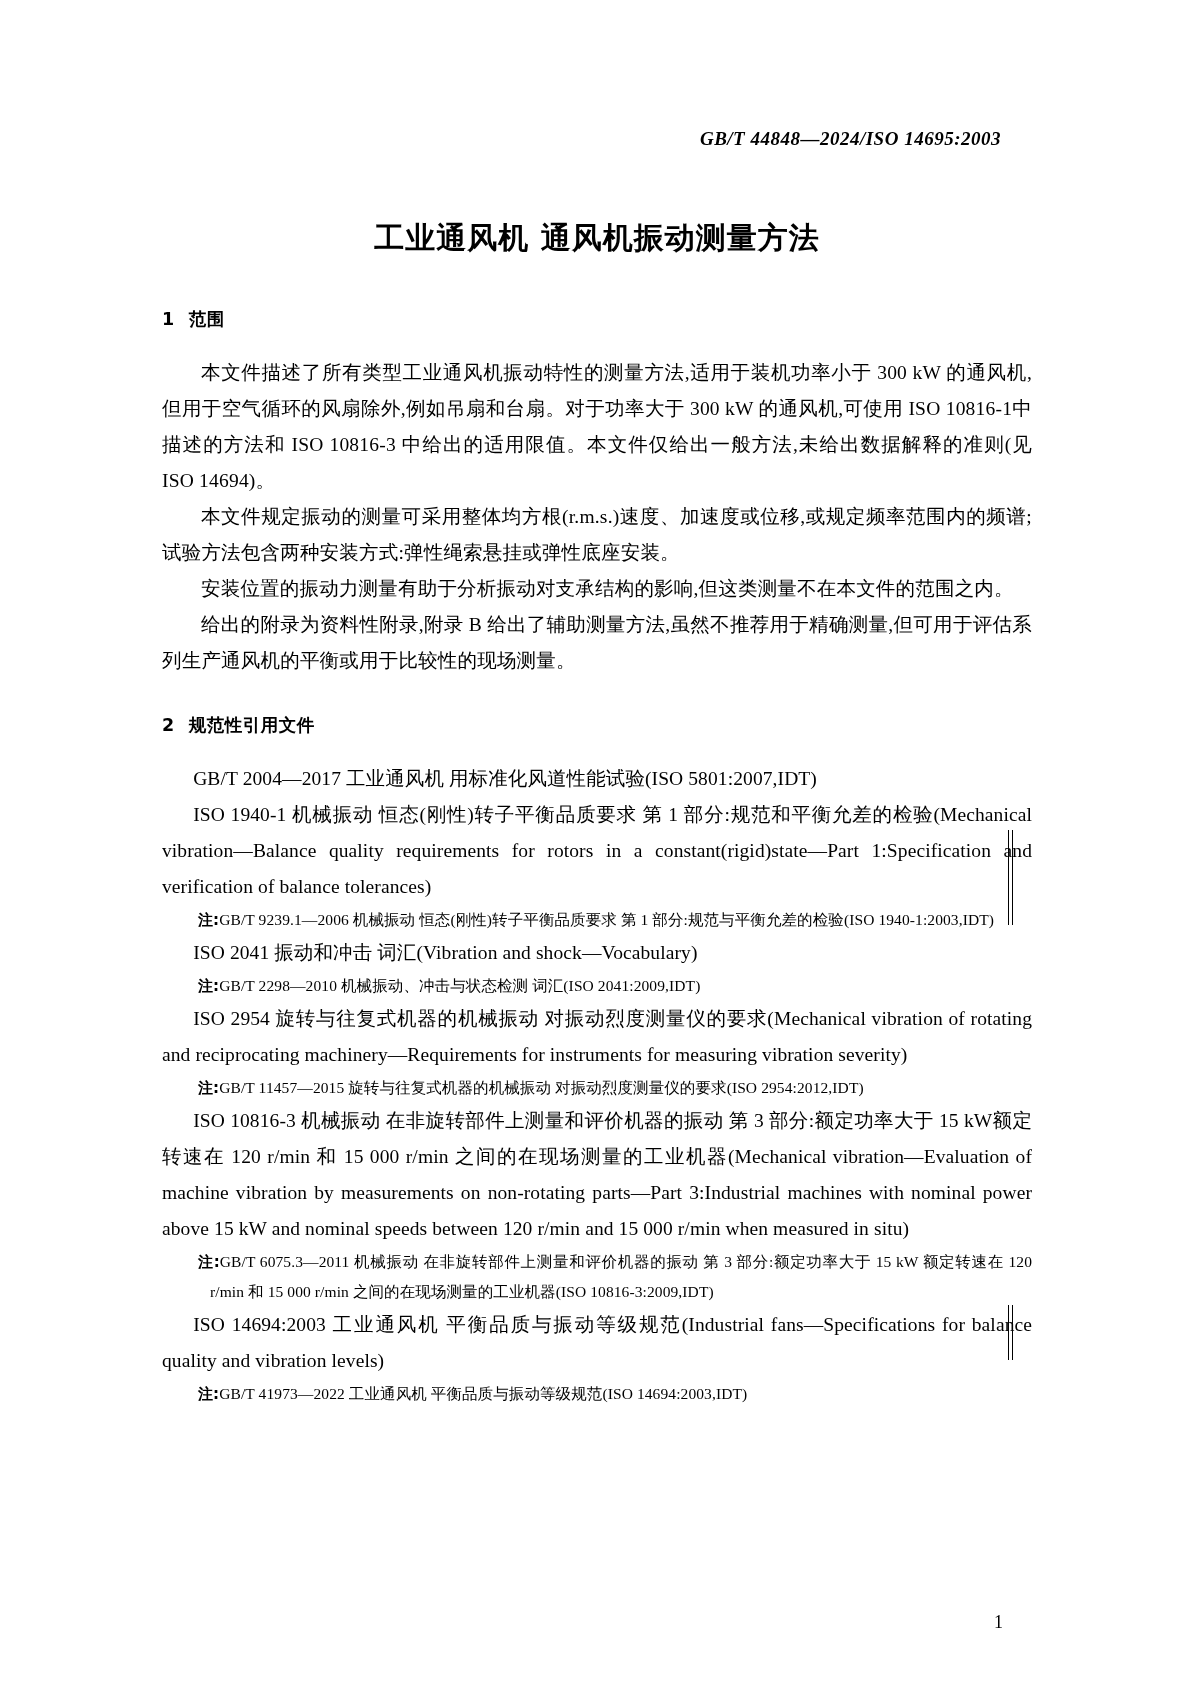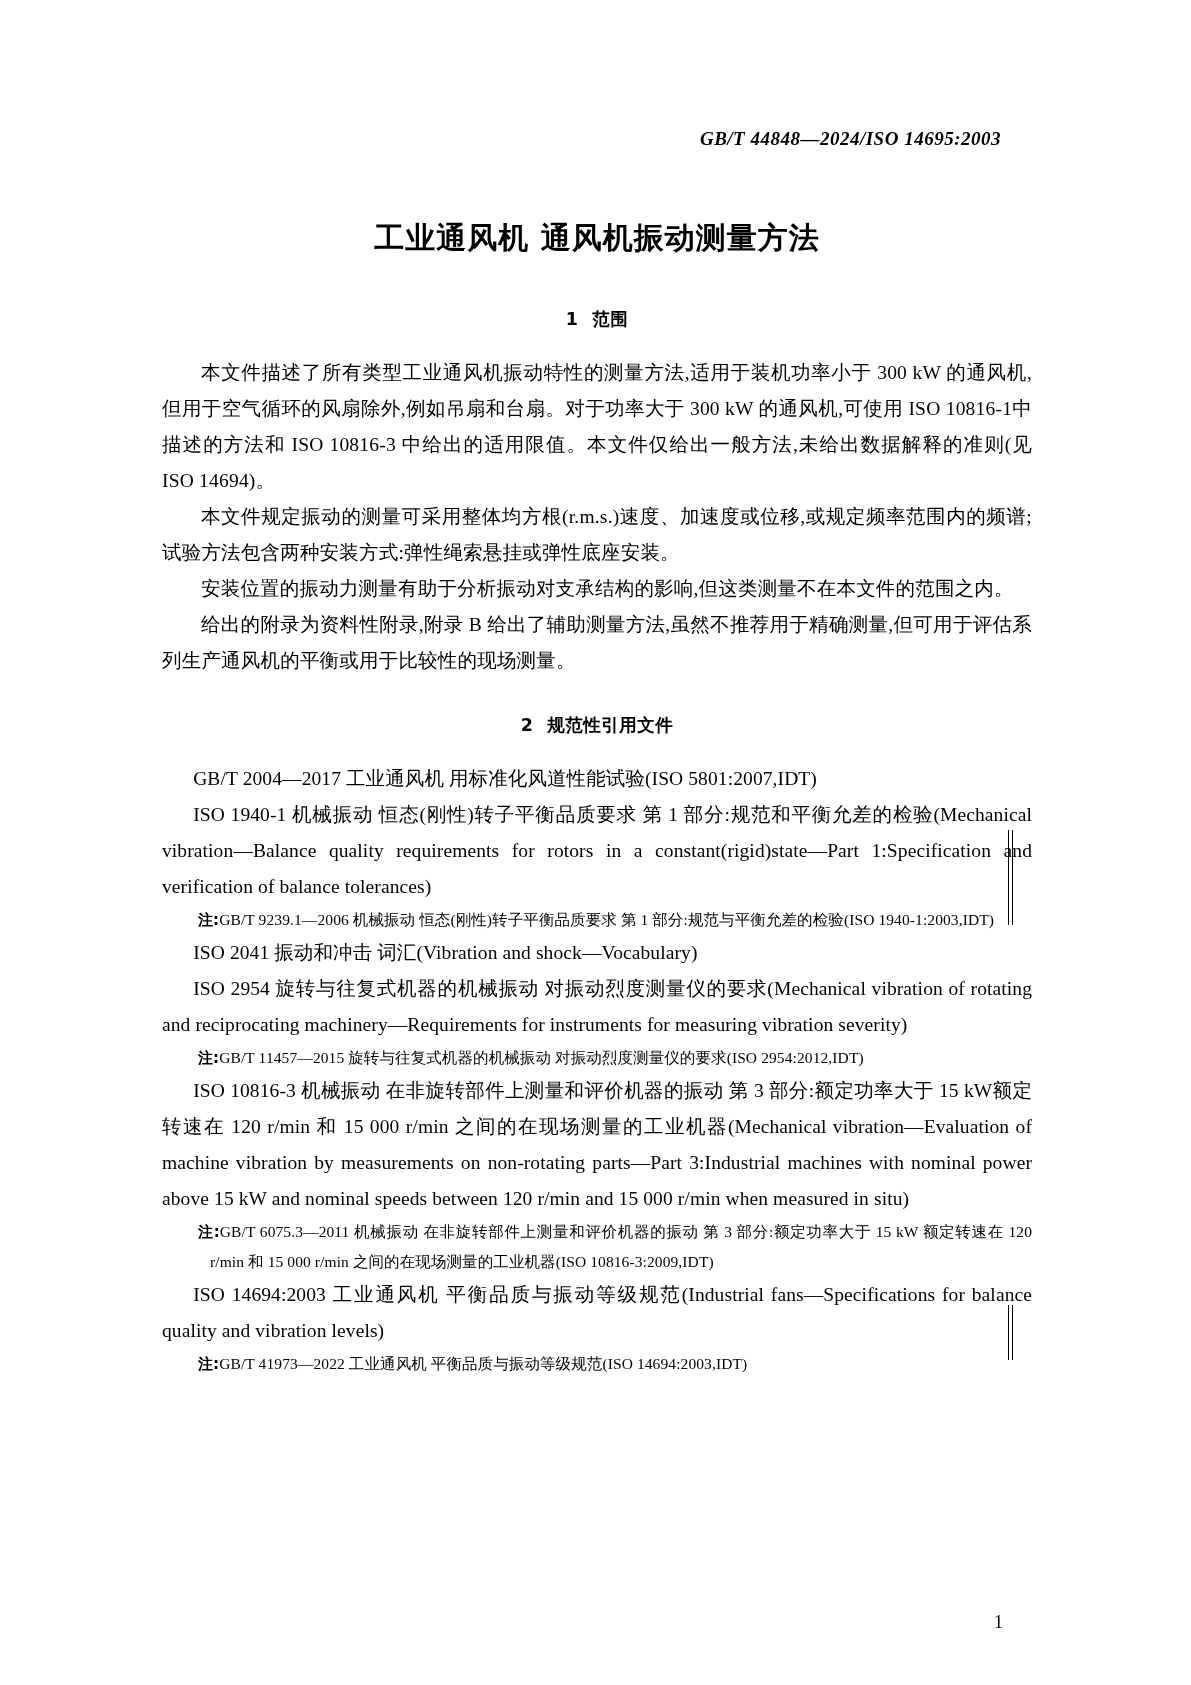--- a/index.html
+++ b/index.html
@@ -56,7 +56,6 @@
     margin: 0;
     padding: 0;
     letter-spacing: 0.5px;
-    text-align: center;
   }
   .clause-heading .num {
     margin-right: 14px;

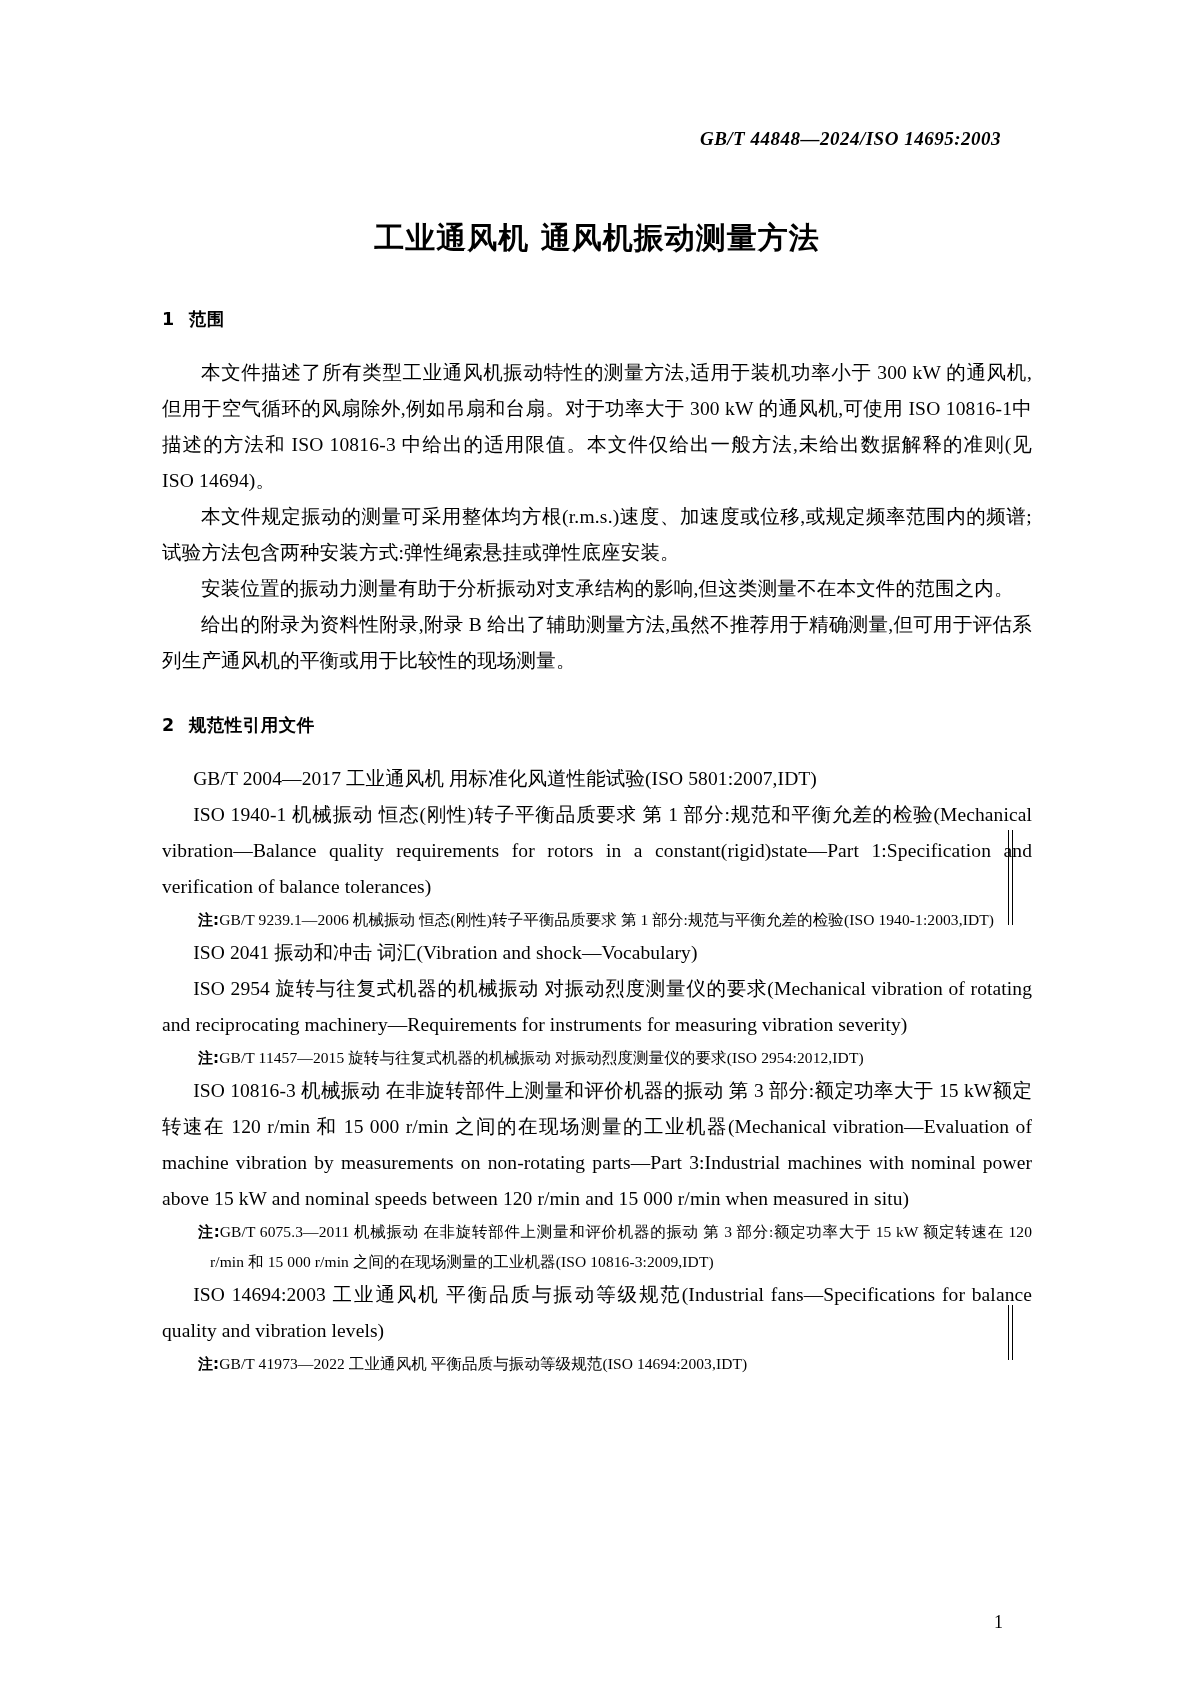--- a/index.html
+++ b/index.html
@@ -156,6 +156,7 @@
       <p class="ref">ISO 1940-1  机械振动  恒态(刚性)转子平衡品质要求  第 1 部分:规范和平衡允差的检验(Mechanical vibration—Balance quality requirements for rotors in a constant(rigid)state—Part 1:Specification and verification of balance tolerances)</p>
       <p class="note"><span class="note-label">注:</span><span>GB/T 9239.1—2006  机械振动  恒态(刚性)转子平衡品质要求  第 1 部分:规范与平衡允差的检验(ISO 1940-1:2003,IDT)</span></p>
       <p class="ref">ISO 2041  振动和冲击  词汇(Vibration and shock—Vocabulary)</p>
+      <p class="note"><span class="note-label">注:</span><span>GB/T 2298—2010  机械振动、冲击与状态检测  词汇(ISO 2041:2009,IDT)</span></p>
       <p class="ref">ISO 2954  旋转与往复式机器的机械振动  对振动烈度测量仪的要求(Mechanical vibration of rotating and reciprocating machinery—Requirements for instruments for measuring vibration severity)</p>
       <p class="note"><span class="note-label">注:</span><span>GB/T 11457—2015  旋转与往复式机器的机械振动  对振动烈度测量仪的要求(ISO 2954:2012,IDT)</span></p>
       <p class="ref">ISO 10816-3  机械振动  在非旋转部件上测量和评价机器的振动  第 3 部分:额定功率大于 15 kW额定转速在 120 r/min 和 15 000 r/min 之间的在现场测量的工业机器(Mechanical vibration—Evaluation of machine vibration by measurements on non-rotating parts—Part 3:Industrial machines with nominal power above 15 kW and nominal speeds between 120 r/min and 15 000 r/min when measured in situ)</p>

